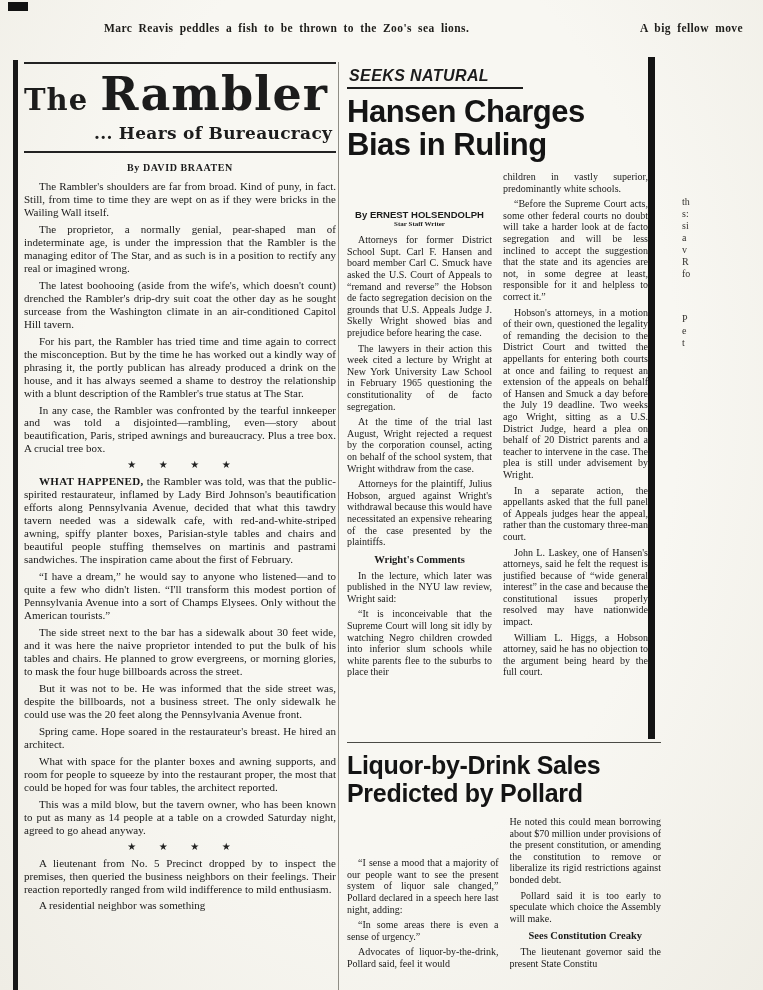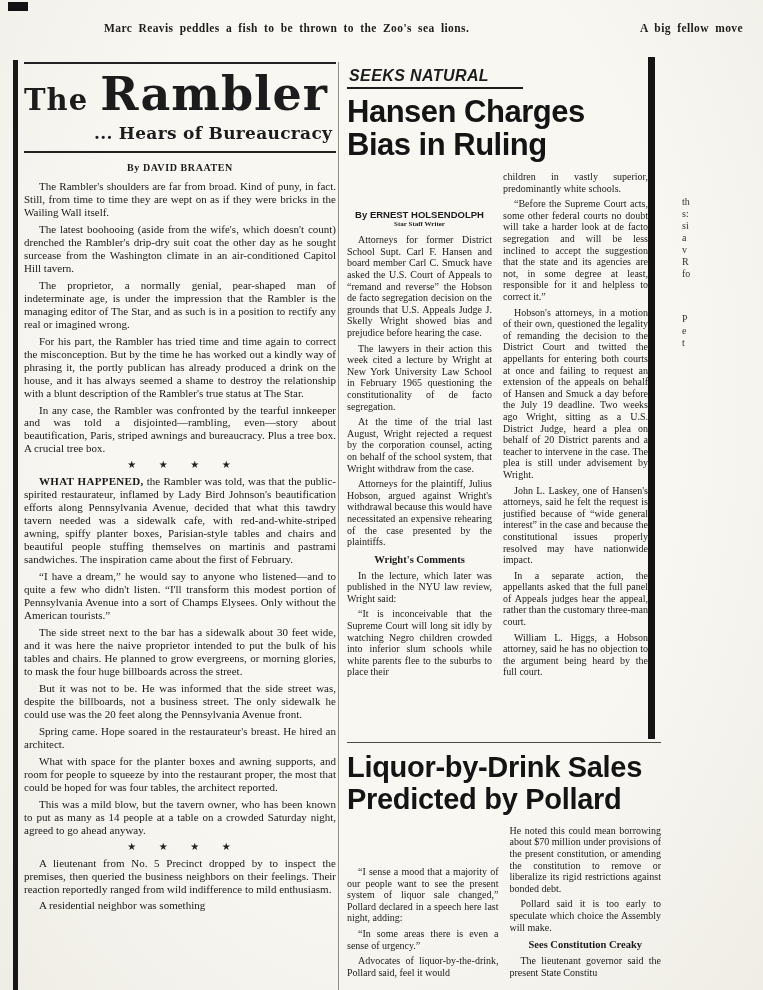--- a/index.html
+++ b/index.html
@@ -98,8 +98,8 @@
     <div class="byline">By DAVID BRAATEN</div>
 
     <p class="body">The Rambler's shoulders are far from broad. Kind of puny, in fact. Still, from time to time they are wept on as if they were bricks in the Wailing Wall itself.</p>
+    <p class="body">The proprietor, a normally genial, pear-shaped man of indeterminate age, is under the impression that the Rambler is the managing editor of The Star, and as such is in a position to rectify any real or imagined wrong.</p>
     <p class="body">The latest boohooing (aside from the wife's, which doesn't count) drenched the Rambler's drip-dry suit coat the other day as he sought surcease from the Washington climate in an air-conditioned Capitol Hill tavern.</p>
-    <p class="body">The proprietor, a normally genial, pear-shaped man of indeterminate age, is under the impression that the Rambler is the managing editor of The Star, and as such is in a position to rectify any real or imagined wrong.</p>
     <p class="body">For his part, the Rambler has tried time and time again to correct the misconception. But by the time he has worked out a kindly way of phrasing it, the portly publican has already produced a drink on the house, and it has always seemed a shame to destroy the relationship with a blunt description of the Rambler's true status at The Star.</p>
     <p class="body">In any case, the Rambler was confronted by the tearful innkeeper and was told a disjointed—rambling, even—story about beautification, Paris, striped awnings and bureaucracy. Plus a tree box. A crucial tree box.</p>
 

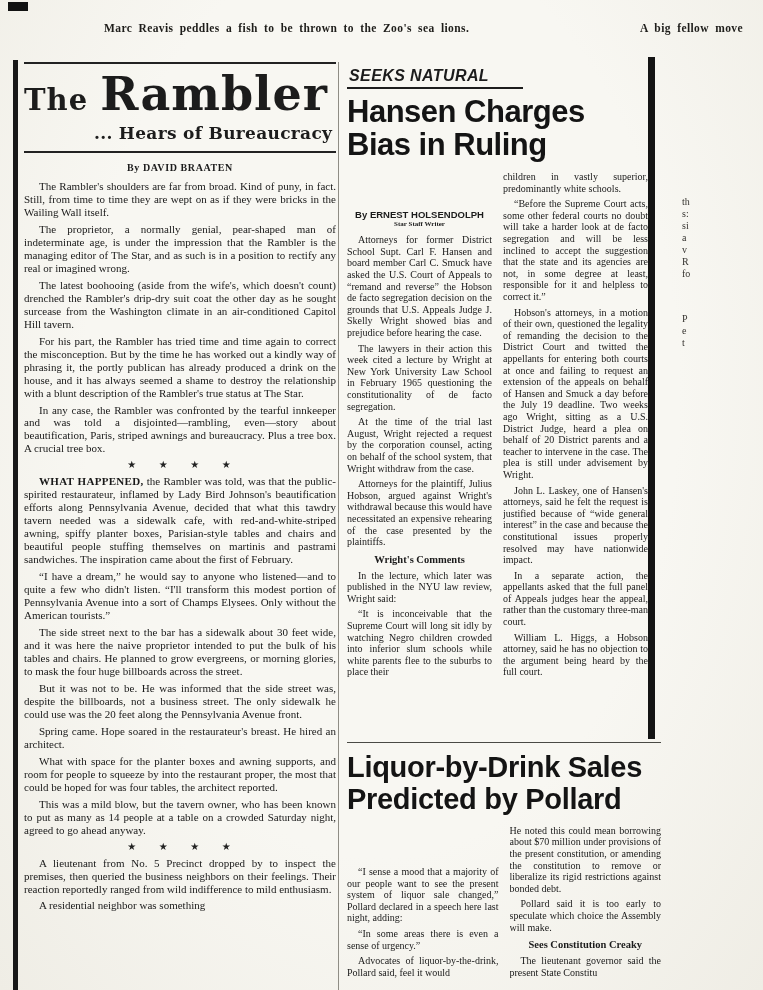--- a/index.html
+++ b/index.html
@@ -142,8 +142,8 @@
         <p style="text-indent:0">children in vastly superior, predominantly white schools.</p>
         <p>“Before the Supreme Court acts, some other federal courts no doubt will take a harder look at de facto segregation and will be less inclined to accept the suggestion that the state and its agencies are not, in some degree at least, responsible for it and helpless to correct it.”</p>
         <p>Hobson's attorneys, in a motion of their own, questioned the legality of remanding the decision to the District Court and twitted the appellants for entering both courts at once and failing to request an extension of the appeals on behalf of Hansen and Smuck a day before the July 19 deadline. Two weeks ago Wright, sitting as a U.S. District Judge, heard a plea on behalf of 20 District parents and a teacher to intervene in the case. The plea is still under advisement by Wright.</p>
+        <p>In a separate action, the appellants asked that the full panel of Appeals judges hear the appeal, rather than the customary three-man court.</p>
         <p>John L. Laskey, one of Hansen's attorneys, said he felt the request is justified because of “wide general interest” in the case and because the constitutional issues properly resolved may have nationwide impact.</p>
-        <p>In a separate action, the appellants asked that the full panel of Appeals judges hear the appeal, rather than the customary three-man court.</p>
         <p>William L. Higgs, a Hobson attorney, said he has no objection to the argument being heard by the full court.</p>
       </div>
     </div>

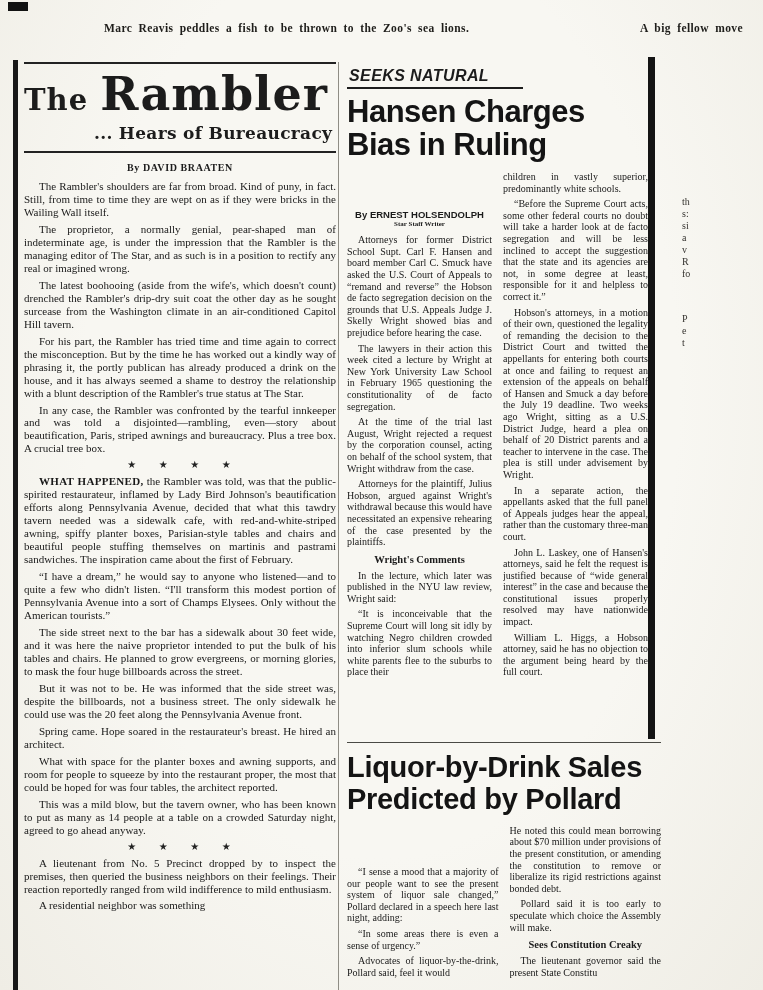--- a/index.html
+++ b/index.html
@@ -69,7 +69,7 @@
   }
   .headline2 {
     font-family:"Liberation Sans", sans-serif; font-weight:bold;
-    font-size:29px; line-height:1.1; letter-spacing:-0.3px; color:#141414;
+    font-size:25px; line-height:1.1; letter-spacing:-0.3px; color:#141414;
     margin-bottom:9px;
   }
 

